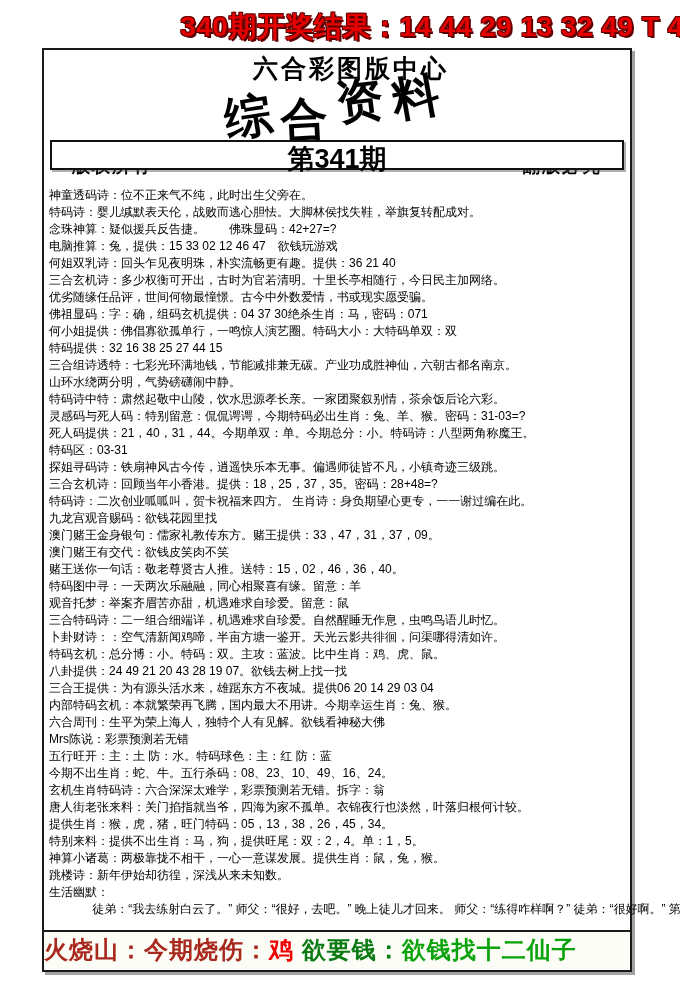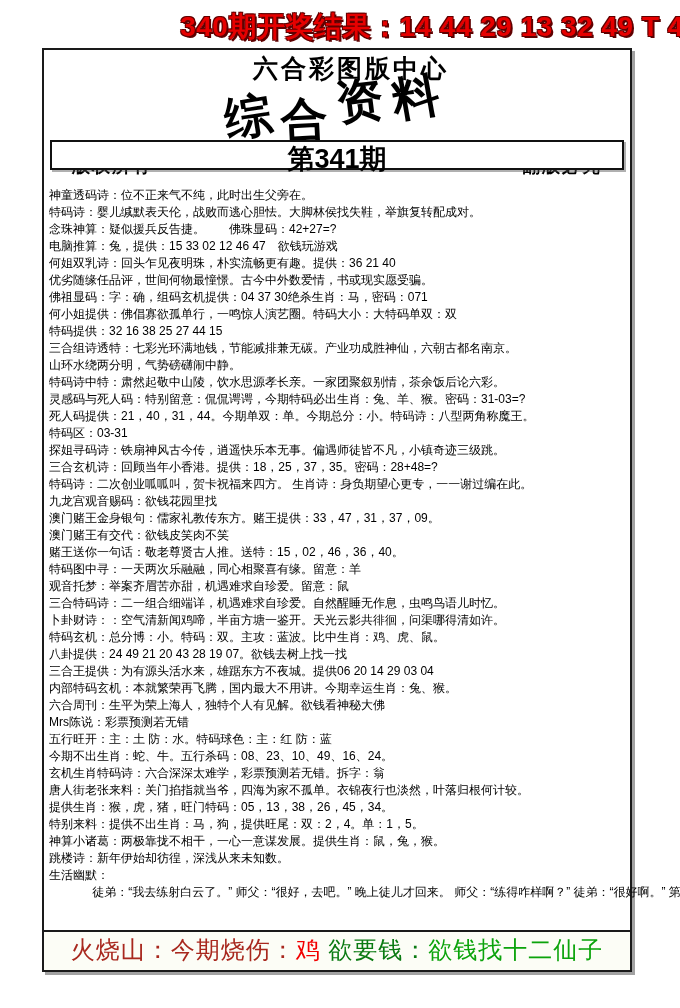--- a/index.html
+++ b/index.html
@@ -87,6 +87,7 @@
         <div class="line">念珠神算：疑似援兵反告捷。　　佛珠显码：42+27=?</div>
         <div class="line">电脑推算：兔，提供：15 33 02 12 46 47　欲钱玩游戏</div>
         <div class="line">何姐双乳诗：回头乍见夜明珠，朴实流畅更有趣。提供：36 21 40</div>
+        <div class="line">三合玄机诗：多少权衡可开出，古时为官若清明。十里长亭相随行，今日民主加网络。</div>
         <div class="line">优劣随缘任品评，世间何物最憧憬。古今中外数爱情，书或现实愿受骗。</div>
         <div class="line">佛祖显码：字：确，组码玄机提供：04 37 30绝杀生肖：马，密码：071</div>
         <div class="line">何小姐提供：佛倡寡欲孤单行，一鸣惊人演艺圈。特码大小：大特码单双：双</div>

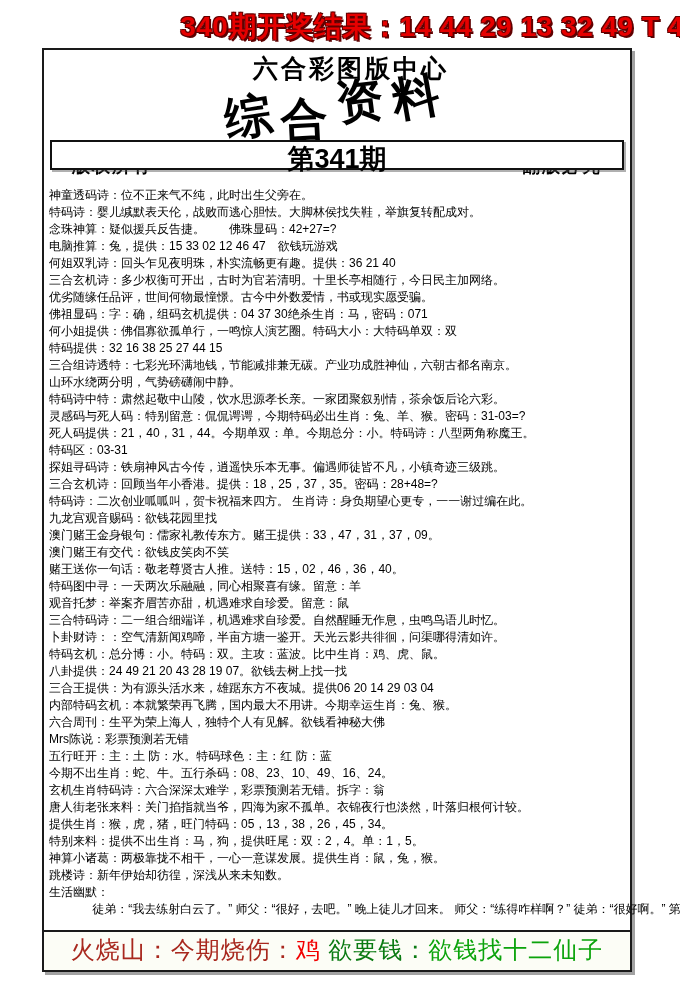--- a/index.html
+++ b/index.html
@@ -57,7 +57,7 @@
   .footer-band{
     position:absolute;left:0;right:0;bottom:0;height:38px;
     border-top:2px solid #1a1a1a;background:#fcfdf6;
-    text-align:center;font-size:24px;font-weight:normal;line-height:36px;
+    text-align:left;font-size:24px;font-weight:bold;line-height:36px;
     white-space:nowrap;letter-spacing:1px;
   }
 </style>

